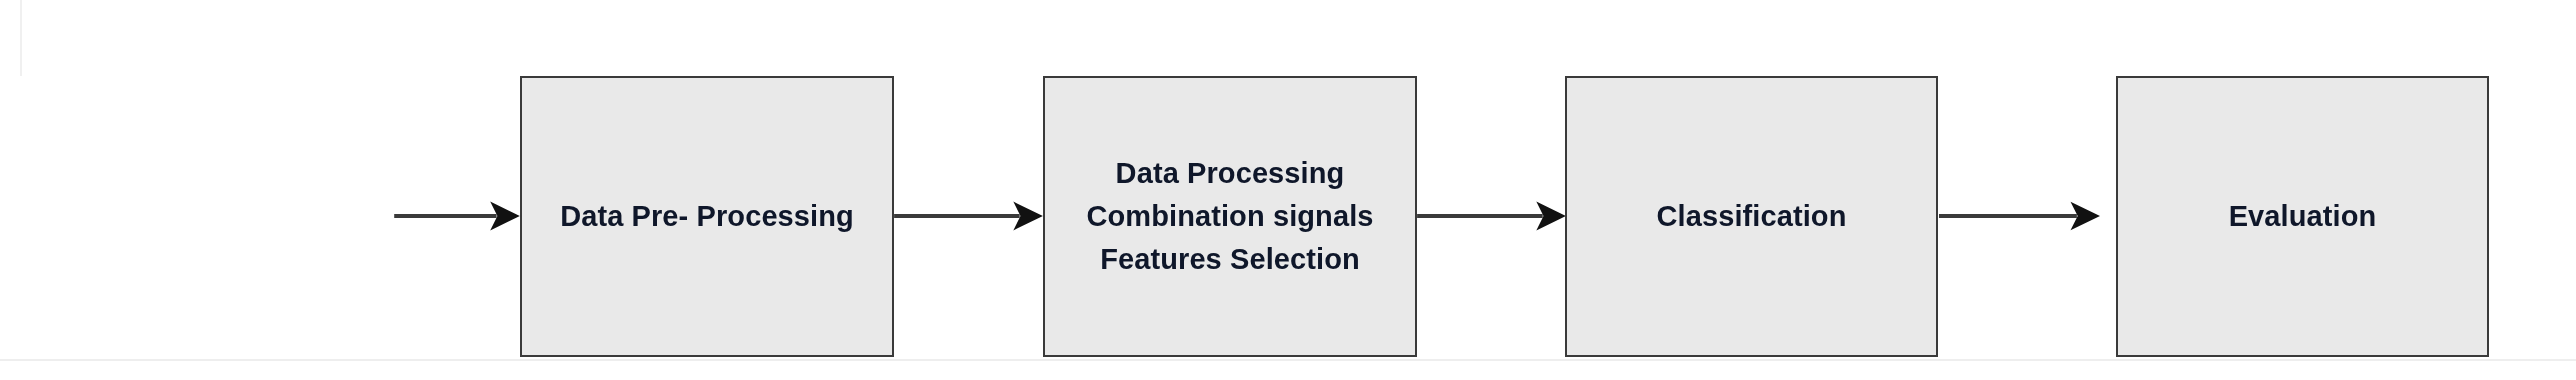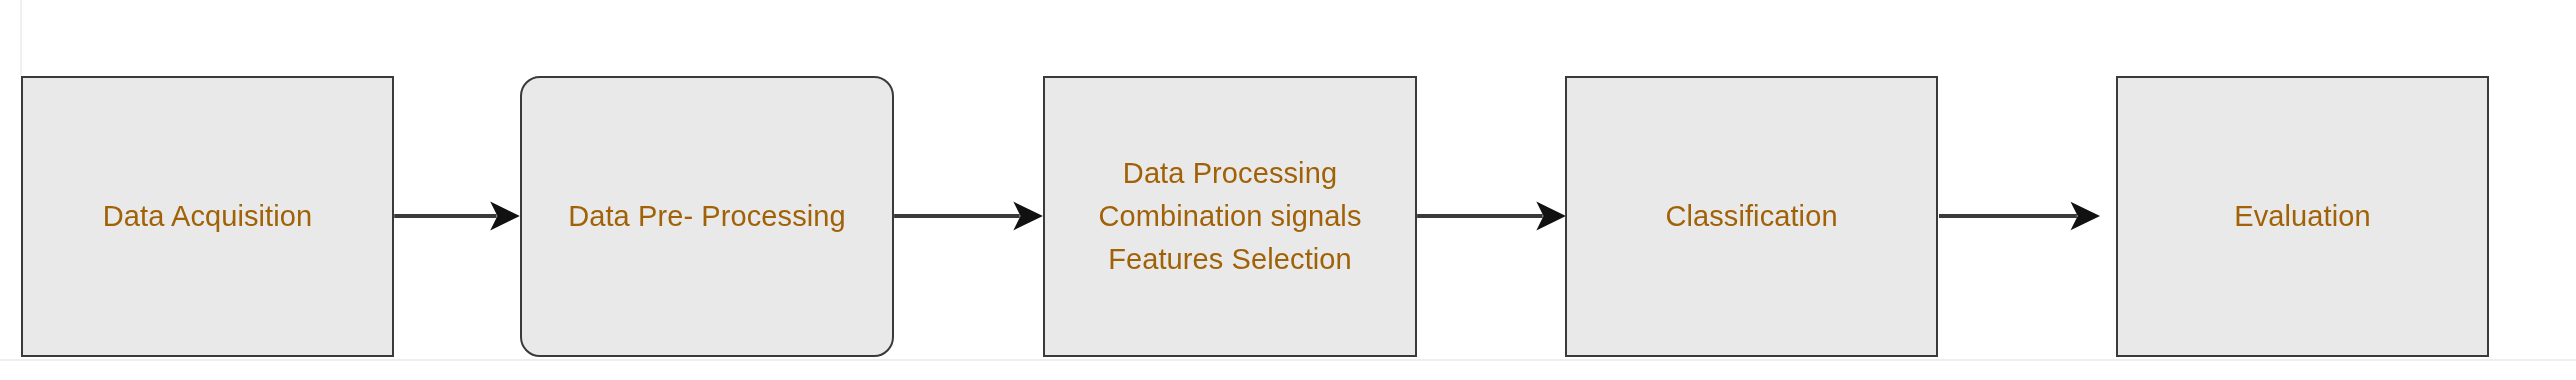--- a/index.html
+++ b/index.html
@@ -40,10 +40,11 @@
   .node-label{
     font-size:29px;
     line-height:43px;
-    color:#a16207;
+    color:#0f172a;
     letter-spacing:0.1px;
     white-space:pre-line;
     padding:0 8px;
+    font-weight:bold;
   }
   
   .edge{

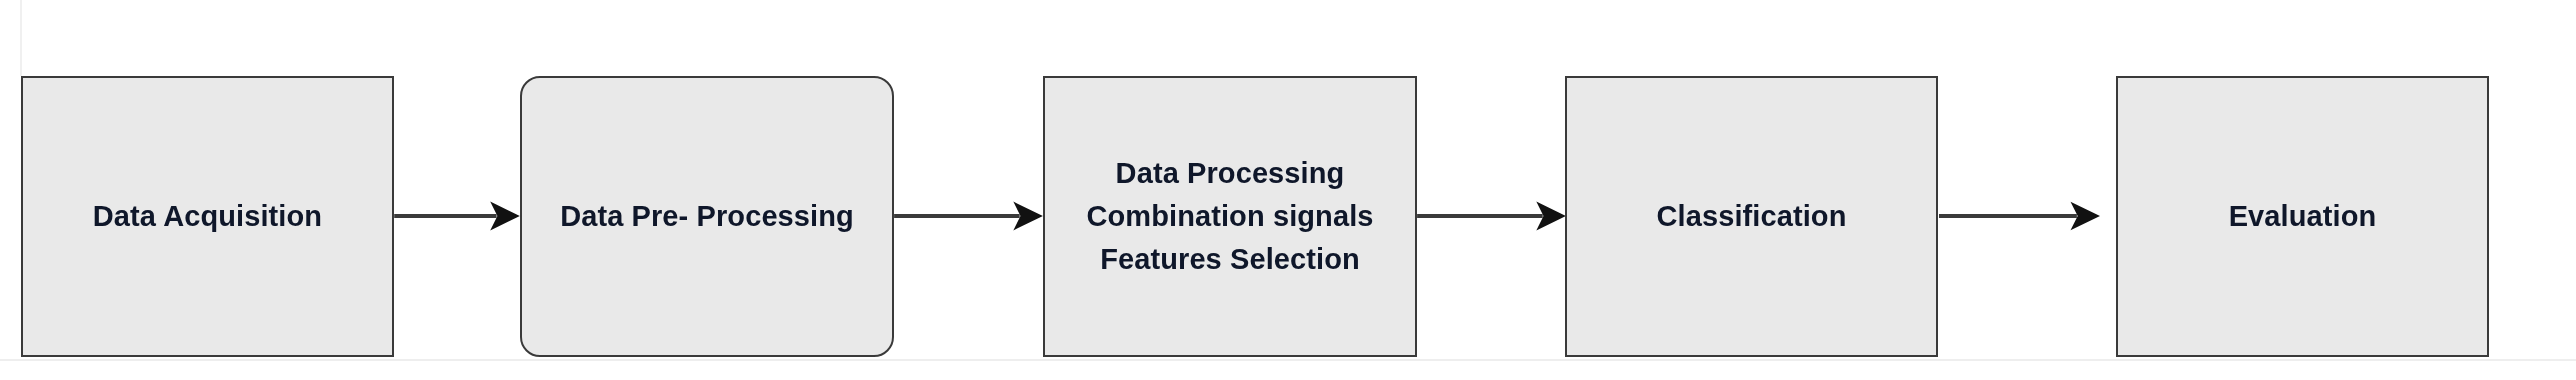--- a/index.html
+++ b/index.html
@@ -62,9 +62,6 @@
   <div class="guide-v" style="left:20px;top:0;height:76px;"></div>
   <div class="guide-h" style="left:0;top:359px;width:2576px;"></div>
 
-  <div class="node" style="left:21px;top:76px;width:373px;height:281px;">
-    <div class="node-label">Data Acquisition</div>
-  </div>
 
   <div class="edge" style="left:394px;top:200px;width:126px;">
     <svg width="126" height="32" viewBox="0 0 157 40" xmlns="http://www.w3.org/2000/svg">

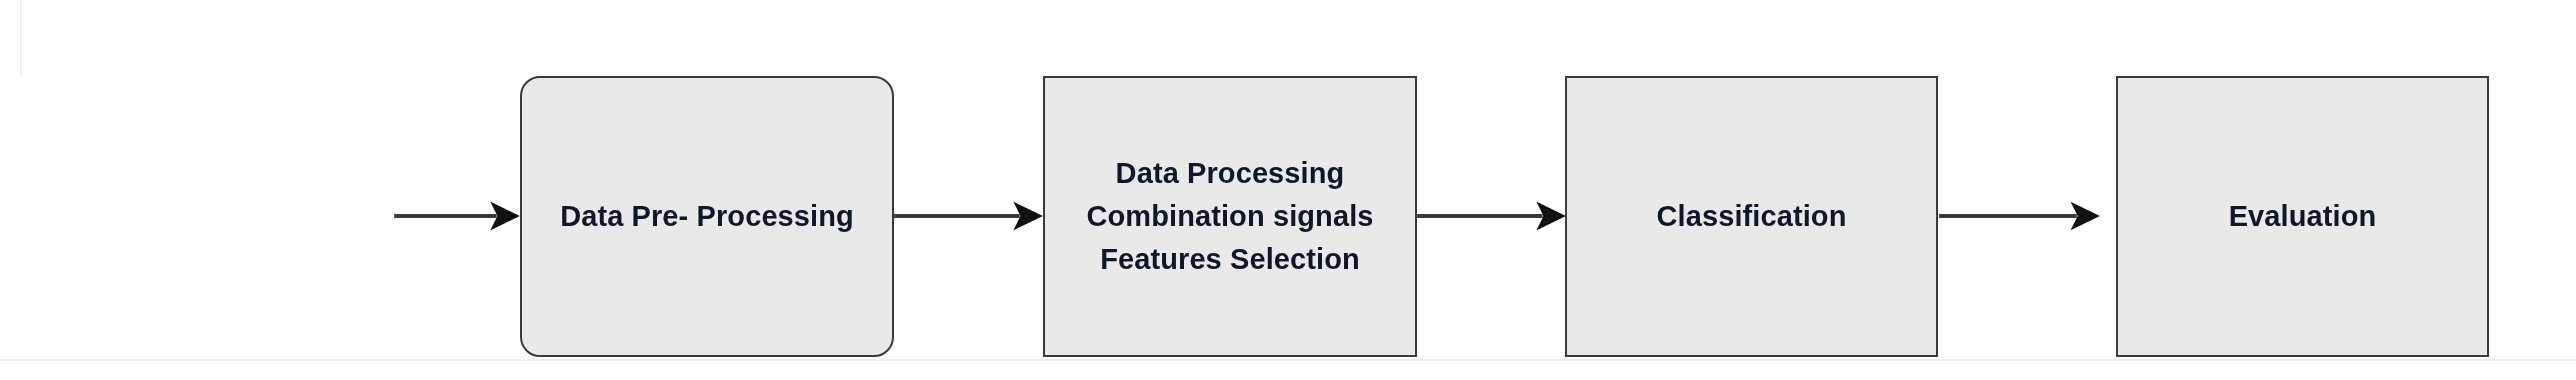--- a/index.html
+++ b/index.html
@@ -70,7 +70,7 @@
     </svg>
   </div>
 
-  <div class="node" style="left:520px;top:76px;width:374px;height:281px;border-radius:20px;">
+  <div class="node" style="left:520px;top:76px;width:374px;height:281px;">
     <div class="node-label">Data Pre- Processing</div>
   </div>
 

